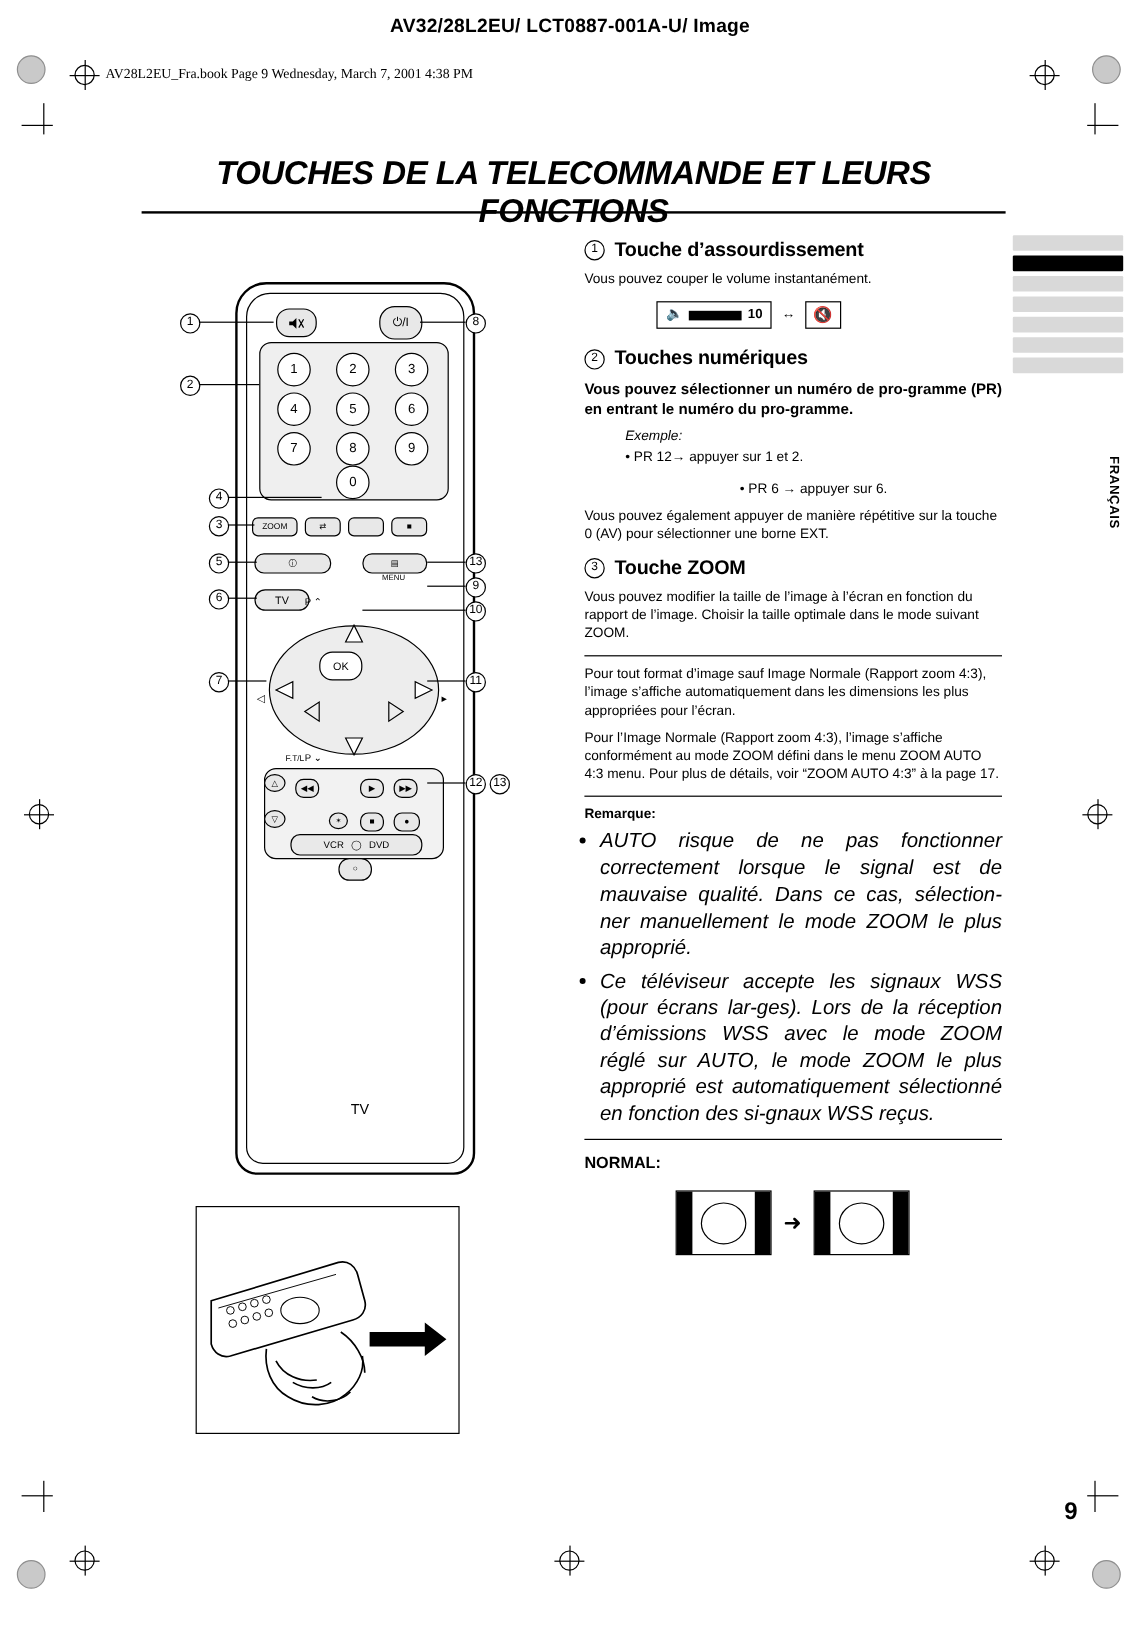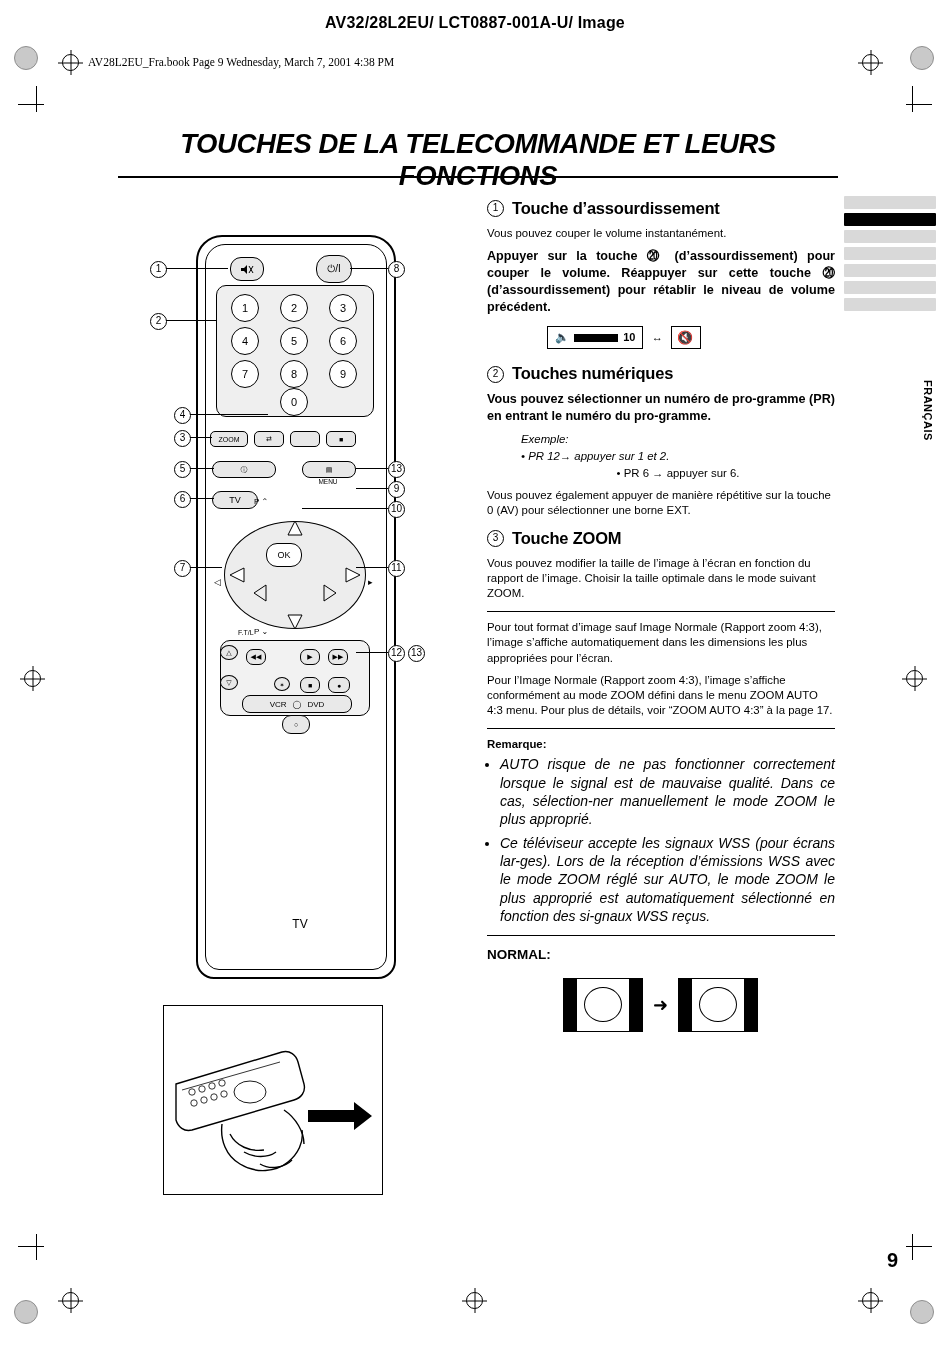--- a/index.html
+++ b/index.html
@@ -569,7 +569,6 @@
       <span class="sec-title">Touche d’assourdissement</span>
     </div>
     <p class="p">Vous pouvez couper le volume instantanément.</p>
-    <p class="p bold just">Appuyer sur la touche ⑳ (d’assourdissement) pour couper le volume. Réappuyer sur cette touche ⑳ (d’assourdissement)  pour rétablir le niveau de volume précédent.</p>
 
     <div class="vol-fig">
       <div class="vol-box">

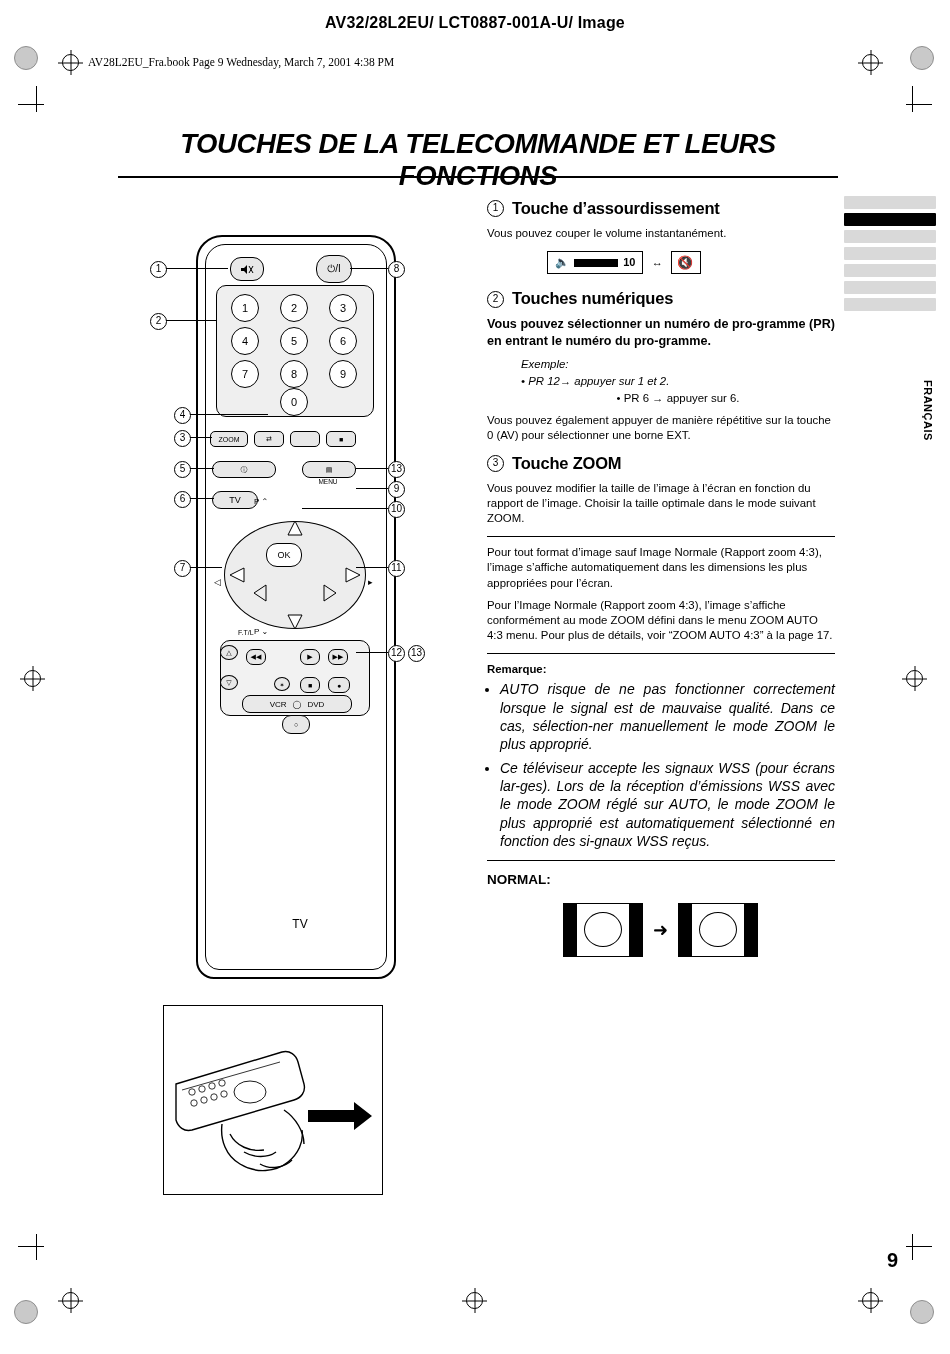--- a/index.html
+++ b/index.html
@@ -586,7 +586,7 @@
     </div>
     <p class="p bold just">Vous pouvez sélectionner un numéro de pro-gramme (PR) en entrant le numéro du pro-gramme.</p>
     <p class="p indent ital" style="margin-bottom:2px;">Exemple:</p>
-    <p class="p indent" style="margin-bottom:2px; font-style:italic;">• PR 12→ appuyer sur 1 et 2.</p>
+    <p class="p indent" style="margin-bottom:12px; ">• PR 12→ appuyer sur 1 et 2.</p>
     <p class="p indent" style="margin-bottom:6px; text-align:center;">• PR 6 → appuyer sur 6.</p>
     <p class="p">Vous pouvez également appuyer de manière répétitive sur la touche  0 (AV)  pour sélectionner une borne EXT.</p>
 

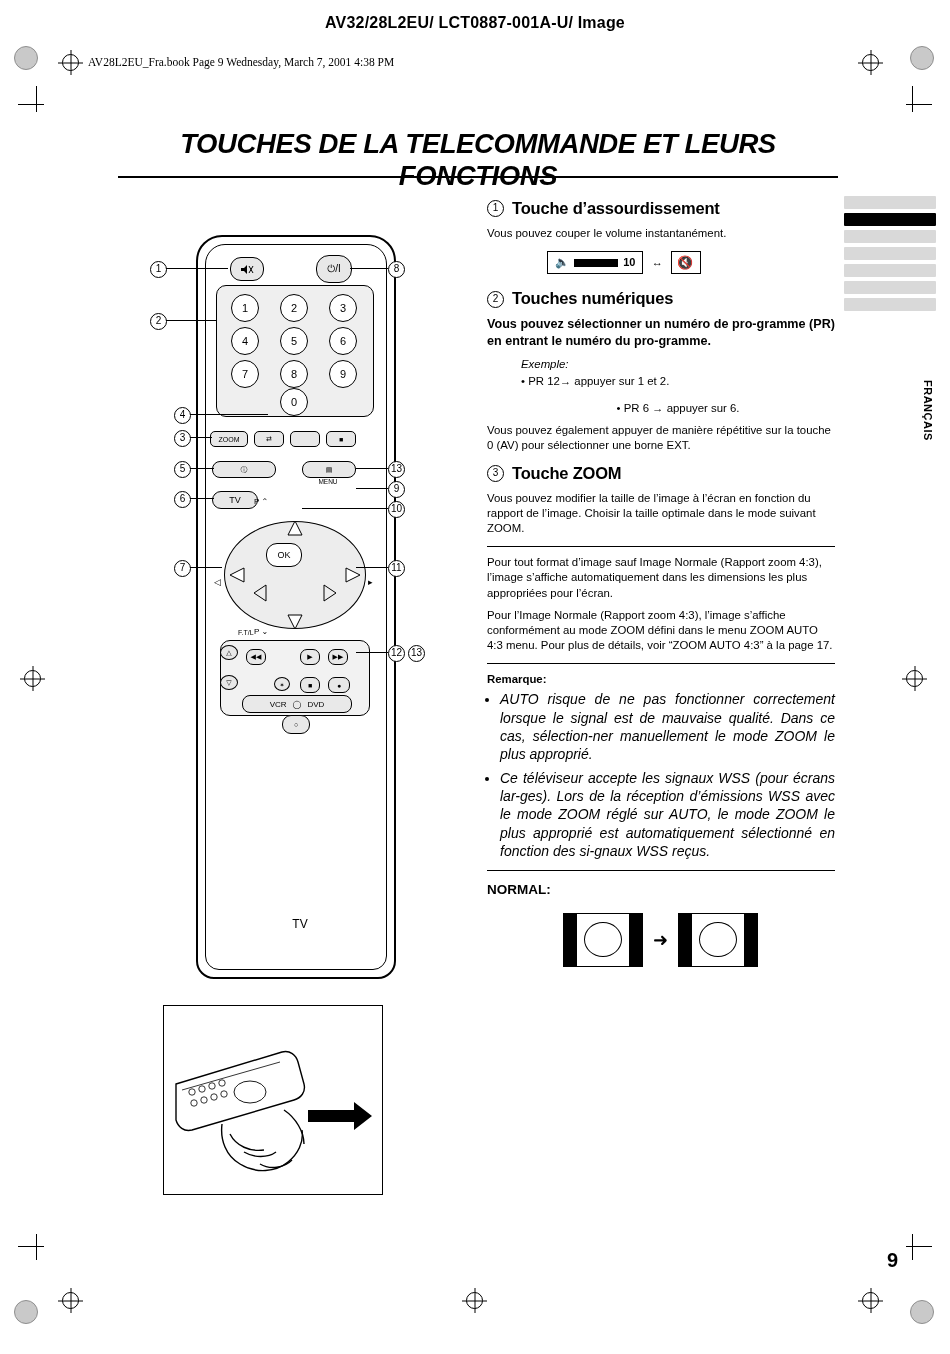--- a/index.html
+++ b/index.html
@@ -161,7 +161,7 @@
   .bullets { margin: 0; padding-left: 13px; }
   .bullets li {
     font-style: italic;
-    font-size: 14px;
+    font-size: 17px;
     line-height: 1.3;
     margin-bottom: 6px;
     text-align: justify;

